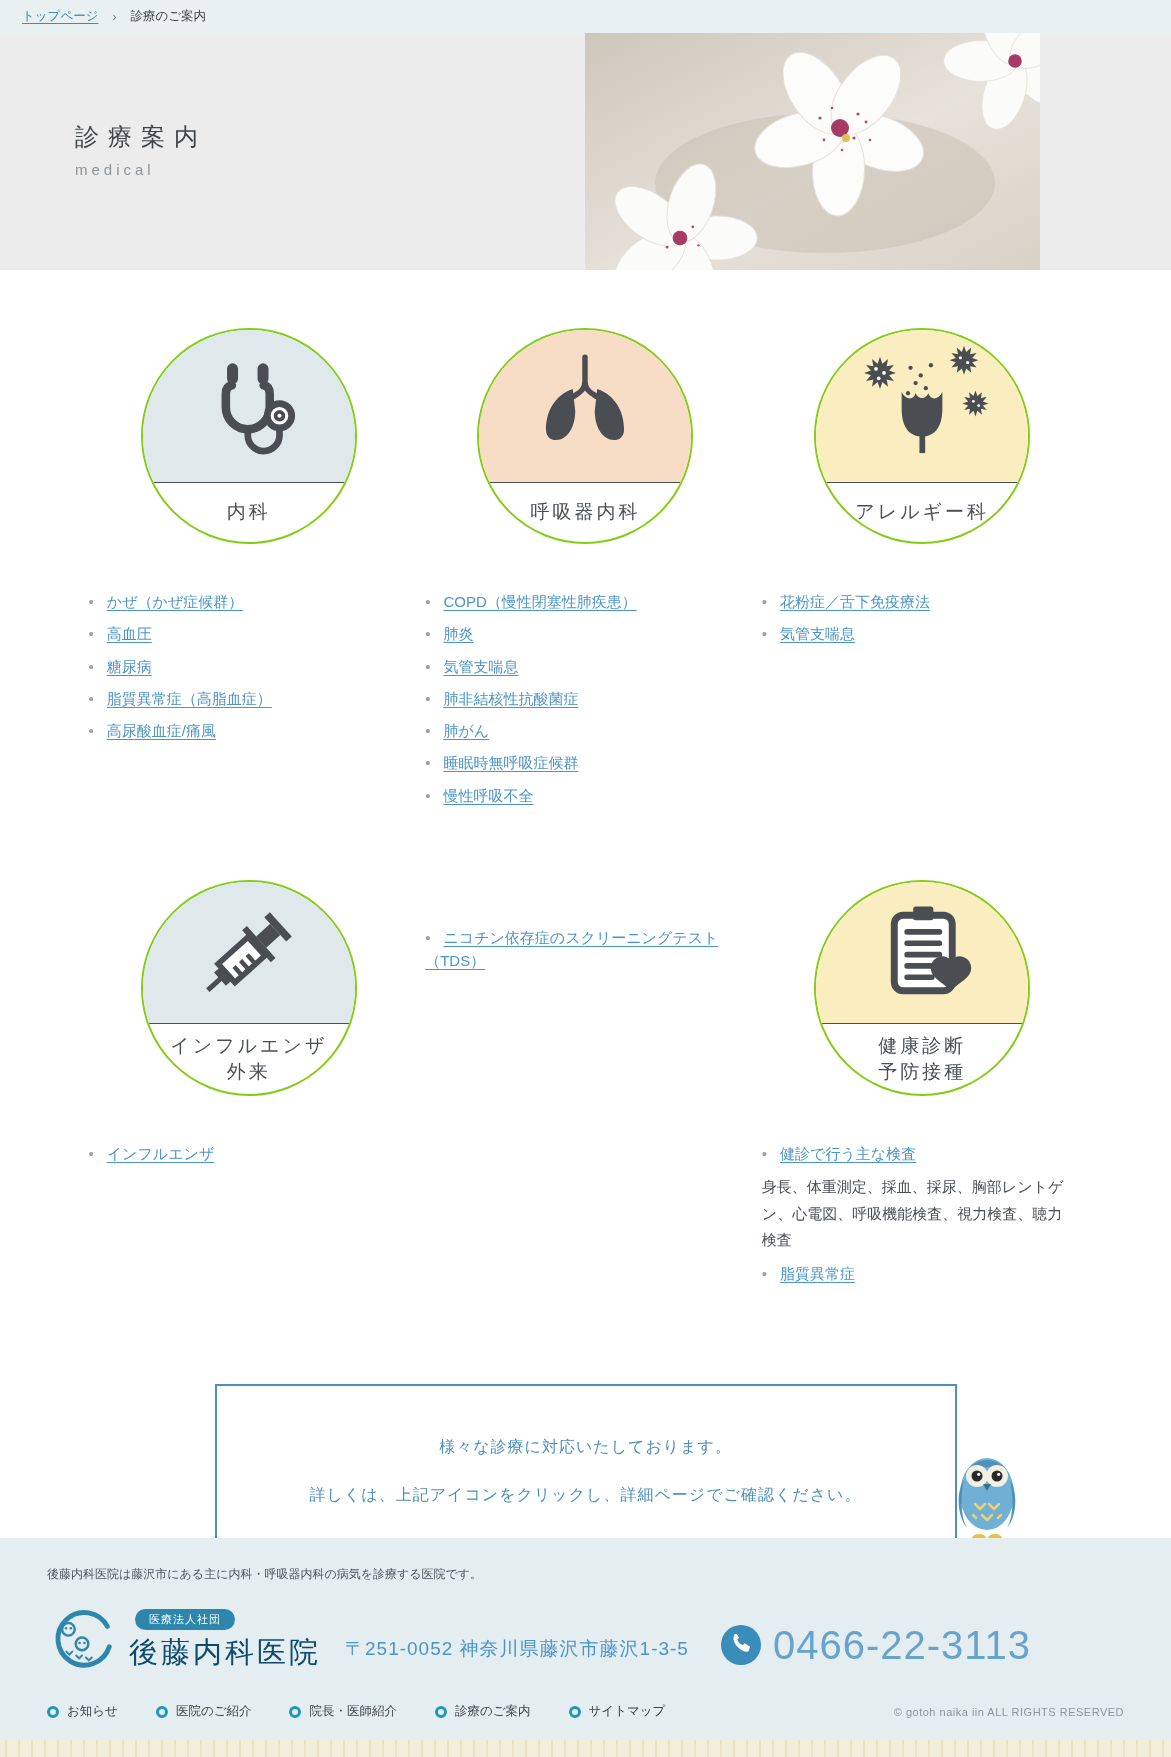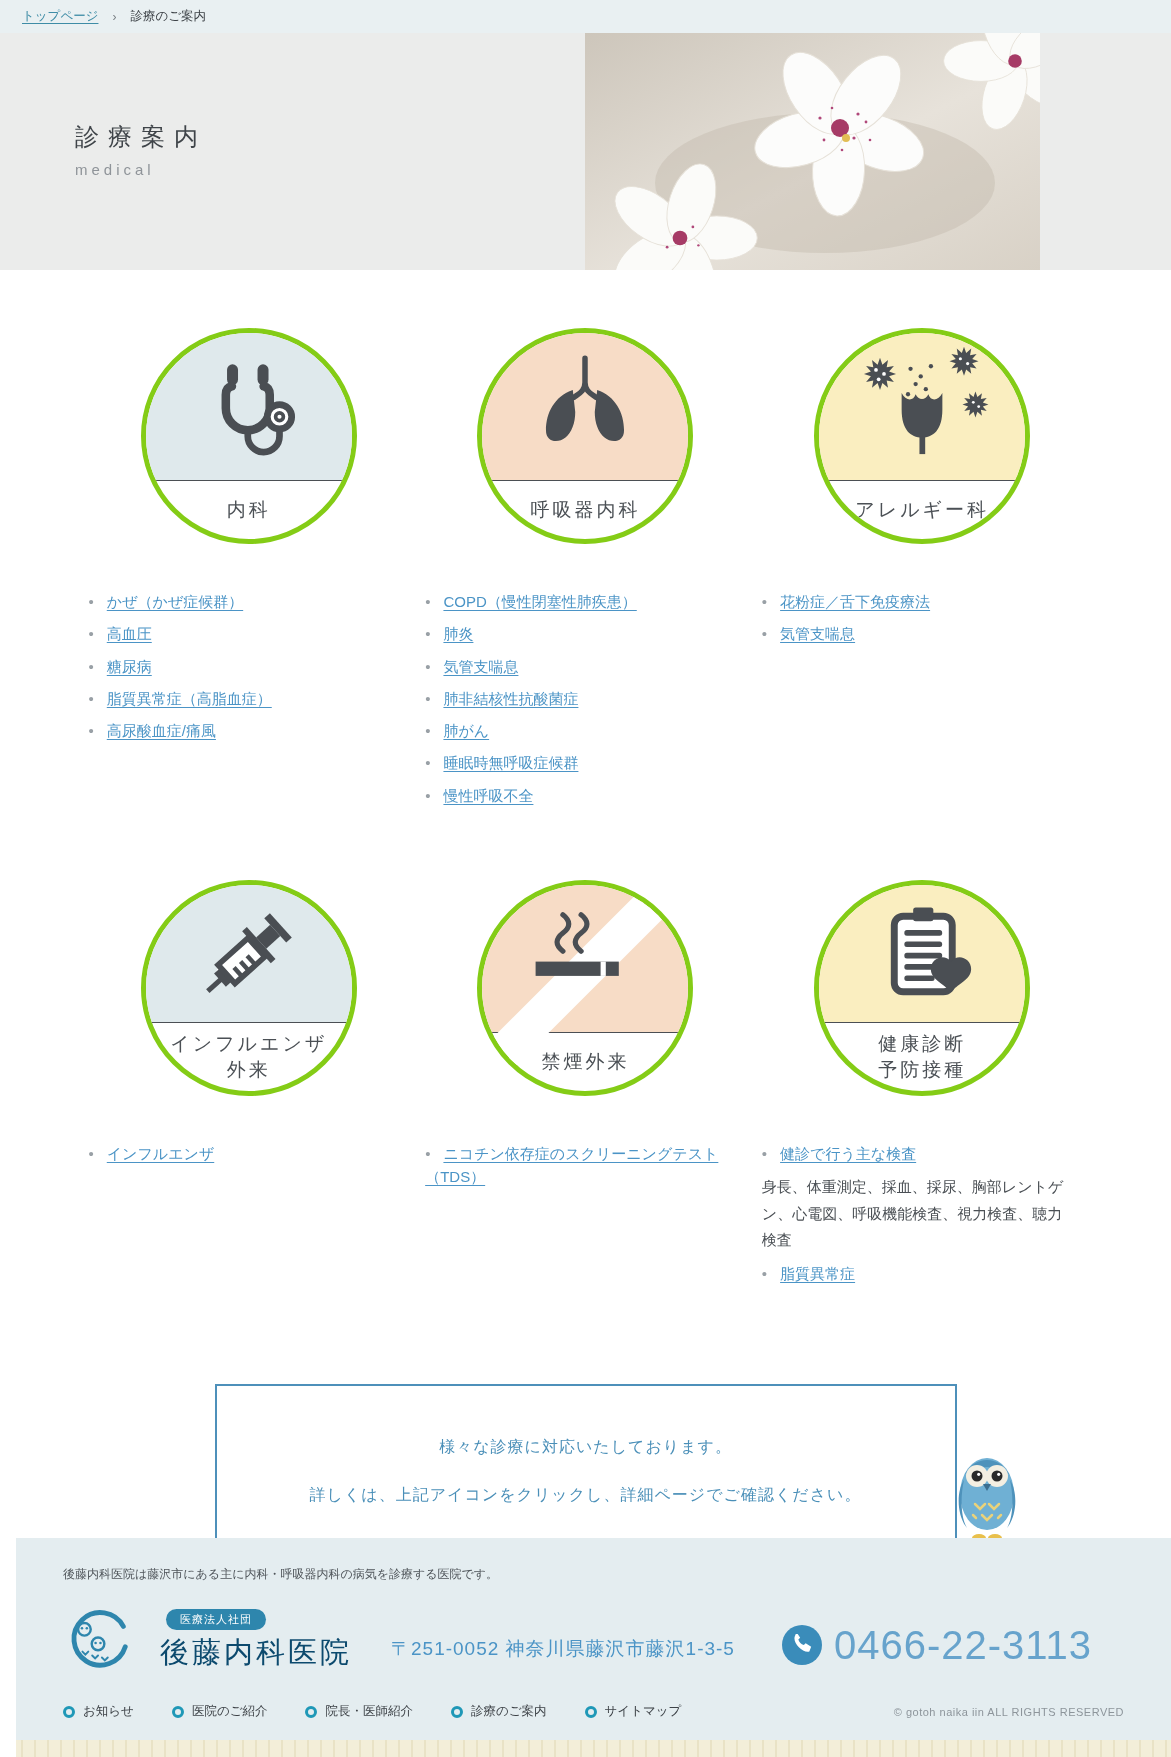--- a/index.html
+++ b/index.html
@@ -29,7 +29,7 @@
   .col:nth-child(-n+3) { height:552px; }
 
   .circle { display:block; width:216px; height:216px; margin:0 auto; position:relative;
-            border:5px solid #84cc16; border-radius:50%; overflow:hidden; background:#fff;
+            border:2px solid #84cc16; border-radius:50%; overflow:hidden; background:#fff;
             text-decoration:none; cursor:pointer; }
   .circle-top { position:absolute; left:0; right:0; top:0; bottom:28%;
                 border-bottom:1px solid #4b4f54; display:flex; align-items:center; justify-content:center; }

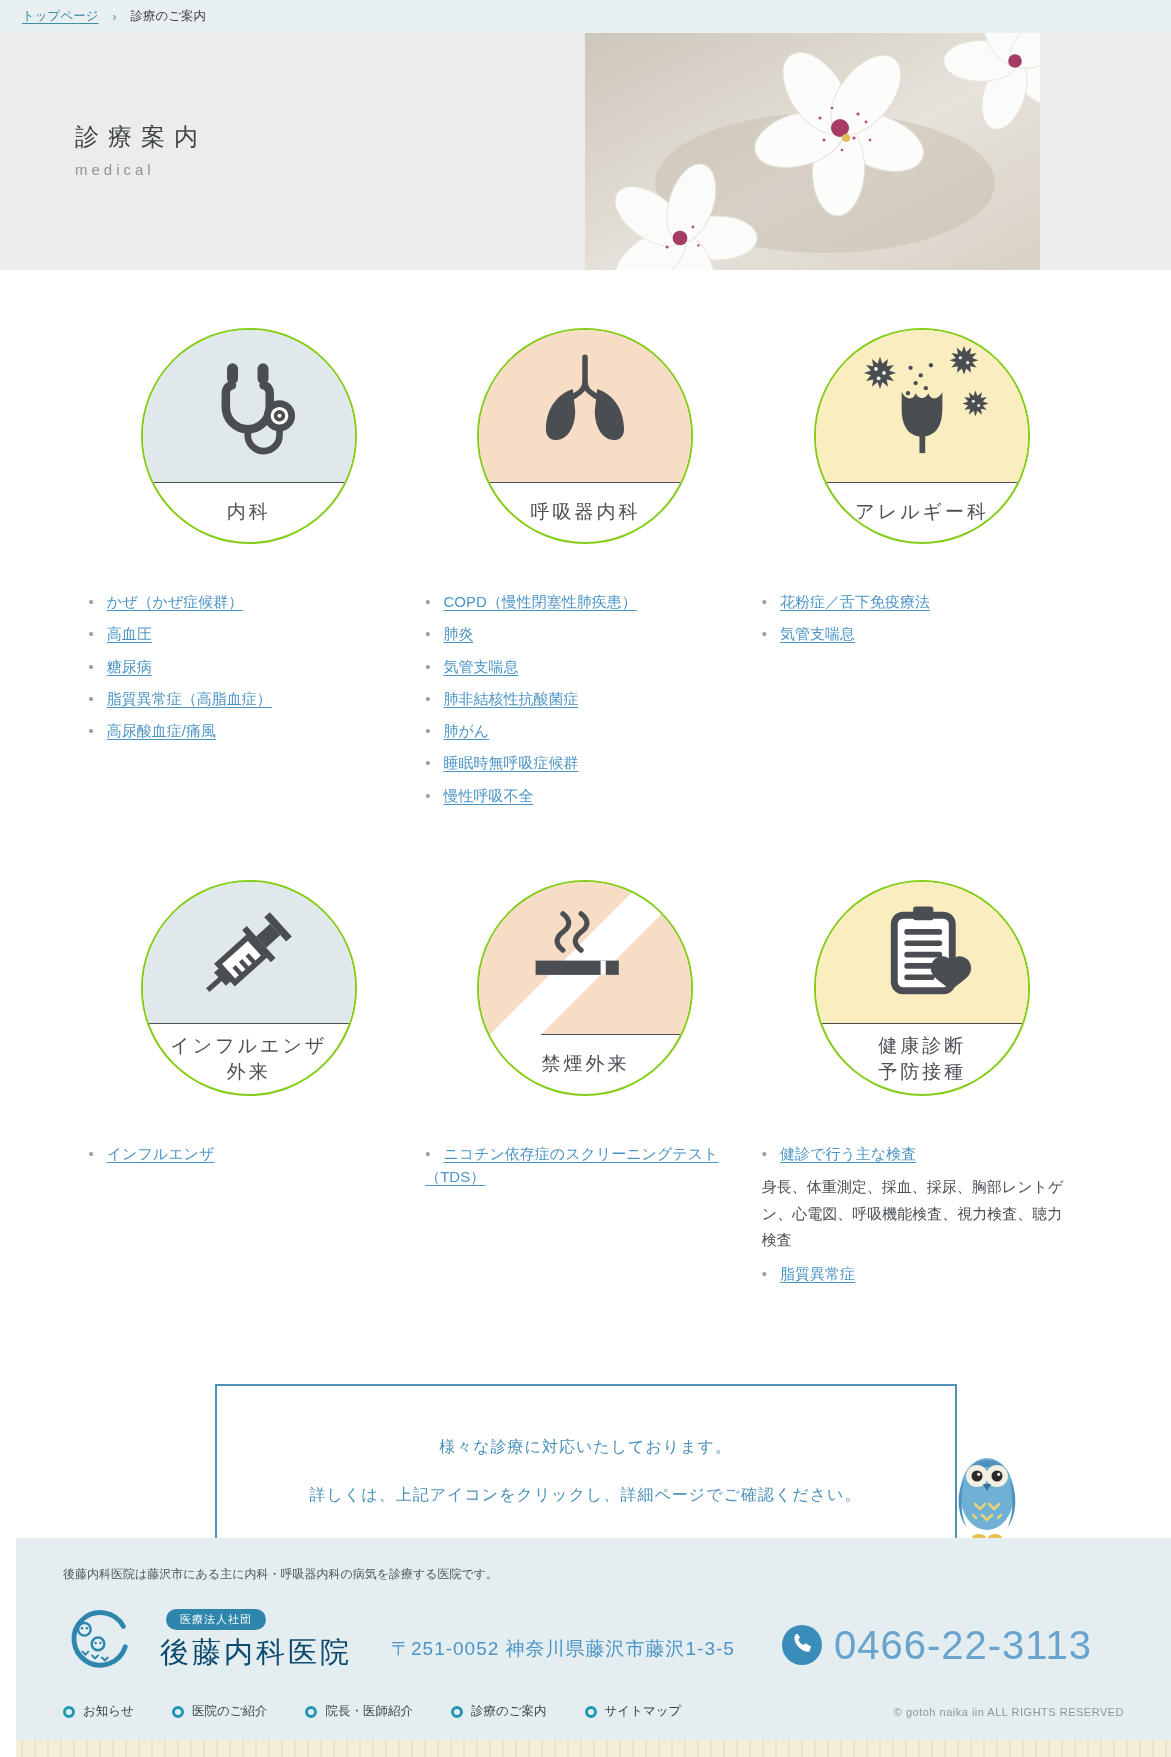--- a/index.html
+++ b/index.html
@@ -269,18 +269,6 @@
       </div>
 
       <div class="col">
-        <a class="circle">
-          <span class="circle-top bg-peach">
-            <div class="stripe"></div>
-            <svg width="130" height="130" viewBox="0 0 100 100" style="position:relative">
-              <path d="M33 16 q9 7 0 14 q-9 7 0 14" fill="none" stroke="#4a4e53" stroke-width="4" stroke-linecap="round"></path>
-              <path d="M47 16 q9 7 0 14 q-9 7 0 14" fill="none" stroke="#4a4e53" stroke-width="4" stroke-linecap="round"></path>
-              <rect x="12" y="52" width="64" height="11" fill="#4a4e53"></rect>
-              <rect x="62" y="52" width="4" height="11" fill="#fff"></rect>
-            </svg>
-          </span>
-          <span class="circle-label">禁煙外来</span>
-        </a>
         <ul class="links">
           <li><a class="link">ニコチン依存症のスクリーニングテスト（TDS）</a></li>
         </ul>

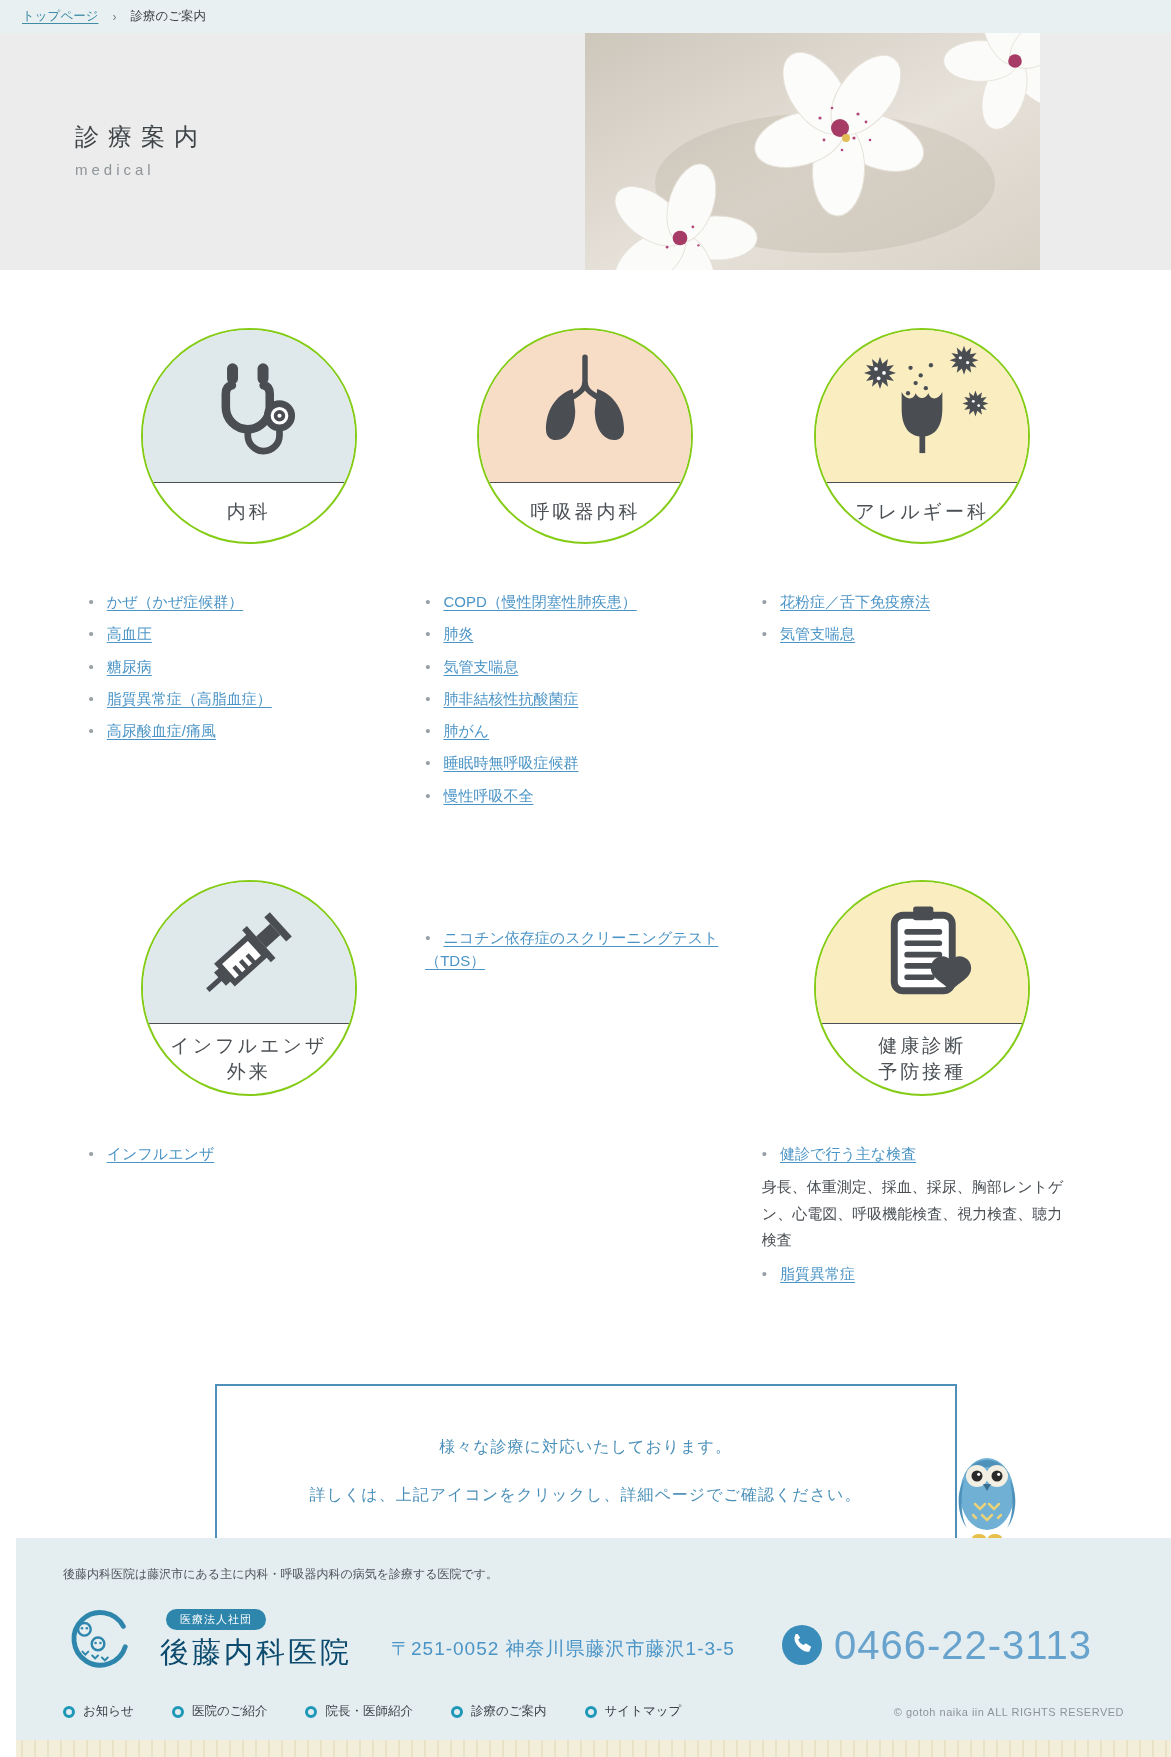--- a/index.html
+++ b/index.html
@@ -60,7 +60,7 @@
   .owl { position:absolute; right:152px; top:1444px; }
 
   
-  .site-footer { position:absolute; left:16px; right:0; bottom:0; background:#e4edf0; padding:28px 47px 0; }
+  .site-footer { position:absolute; left:0; right:0; bottom:0; background:#e4edf0; padding:28px 47px 0; }
   .f-desc { font-size:12px; color:#4e5459; margin-bottom:20px; }
   .f-main { display:flex; align-items:center;gap:15px; }
   .name-block { margin-left:10px; }

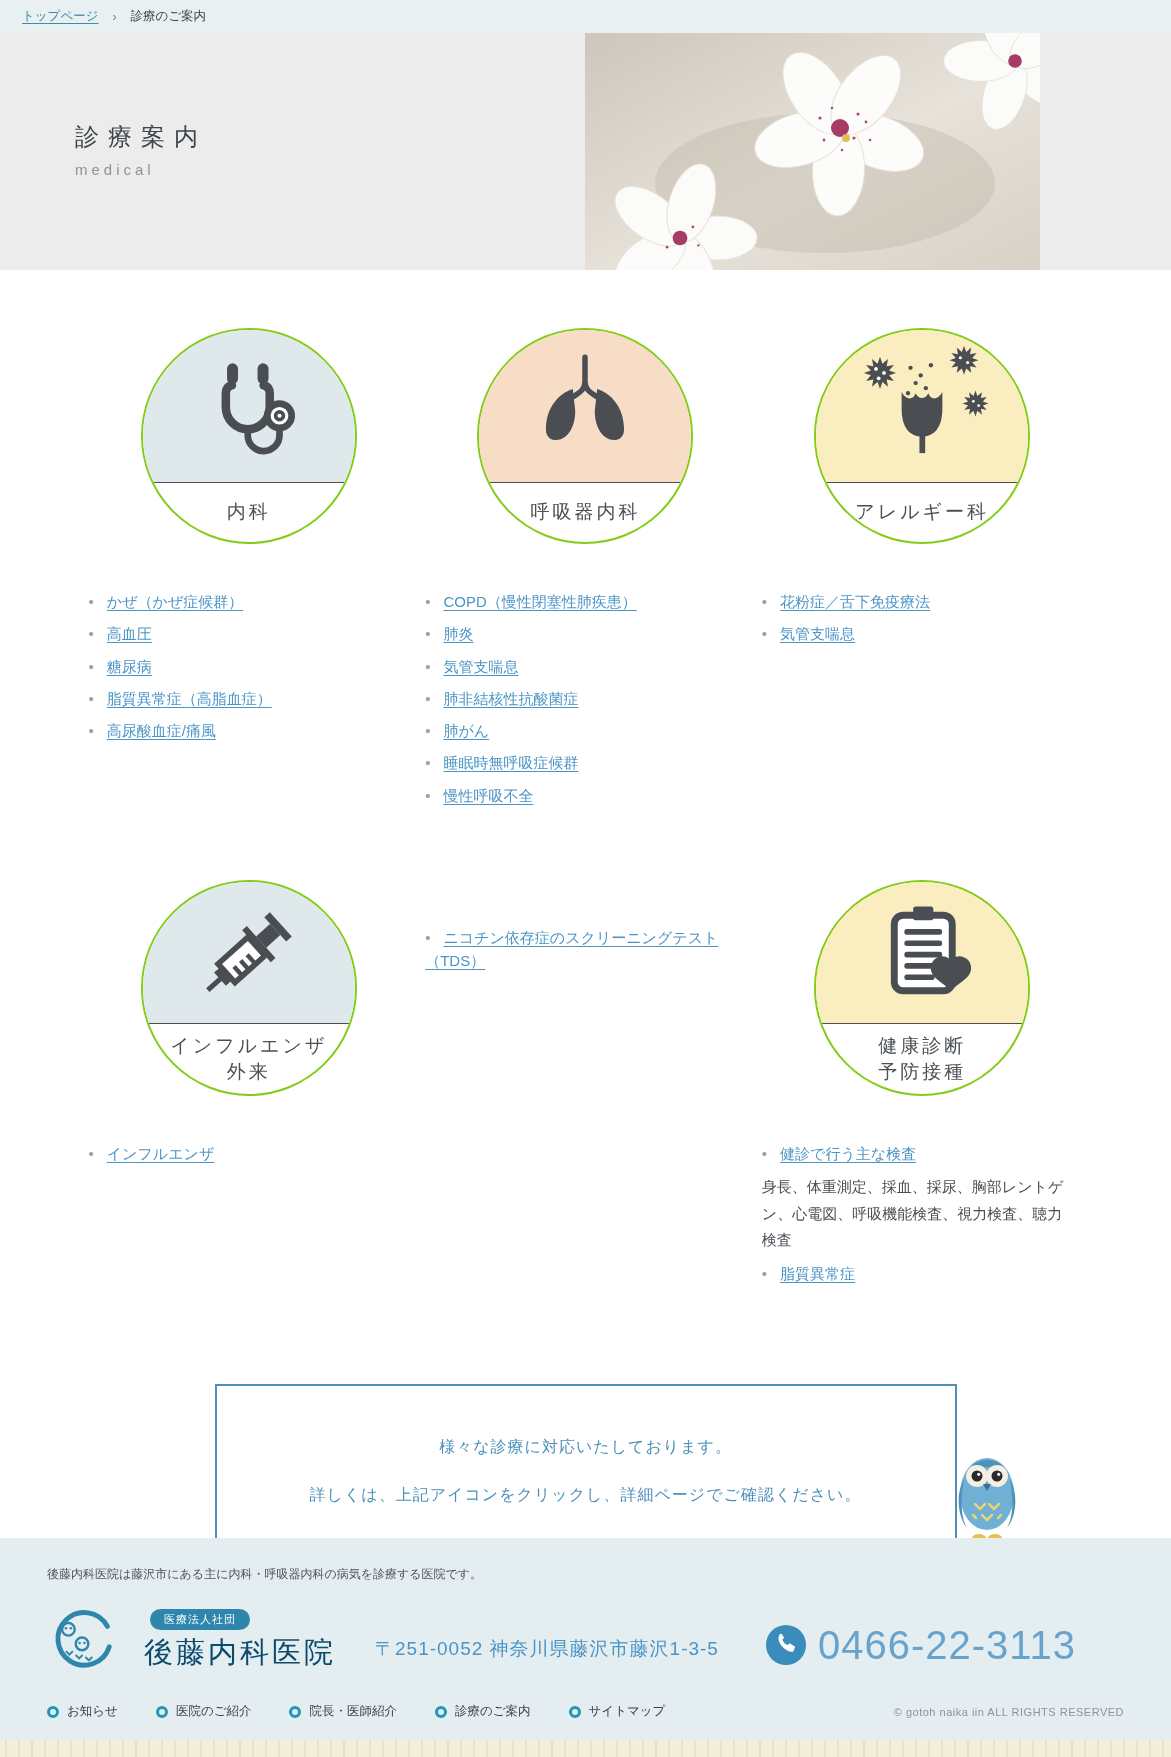--- a/index.html
+++ b/index.html
@@ -62,7 +62,7 @@
   
   .site-footer { position:absolute; left:0; right:0; bottom:0; background:#e4edf0; padding:28px 47px 0; }
   .f-desc { font-size:12px; color:#4e5459; margin-bottom:20px; }
-  .f-main { display:flex; align-items:center;gap:15px; }
+  .f-main { display:flex; align-items:center; }
   .name-block { margin-left:10px; }
   .badge { display:inline-block; background:#2e86ad; color:#fff; font-size:11px;
            padding:3px 14px; border-radius:11px; letter-spacing:1px; margin-left:6px; }

